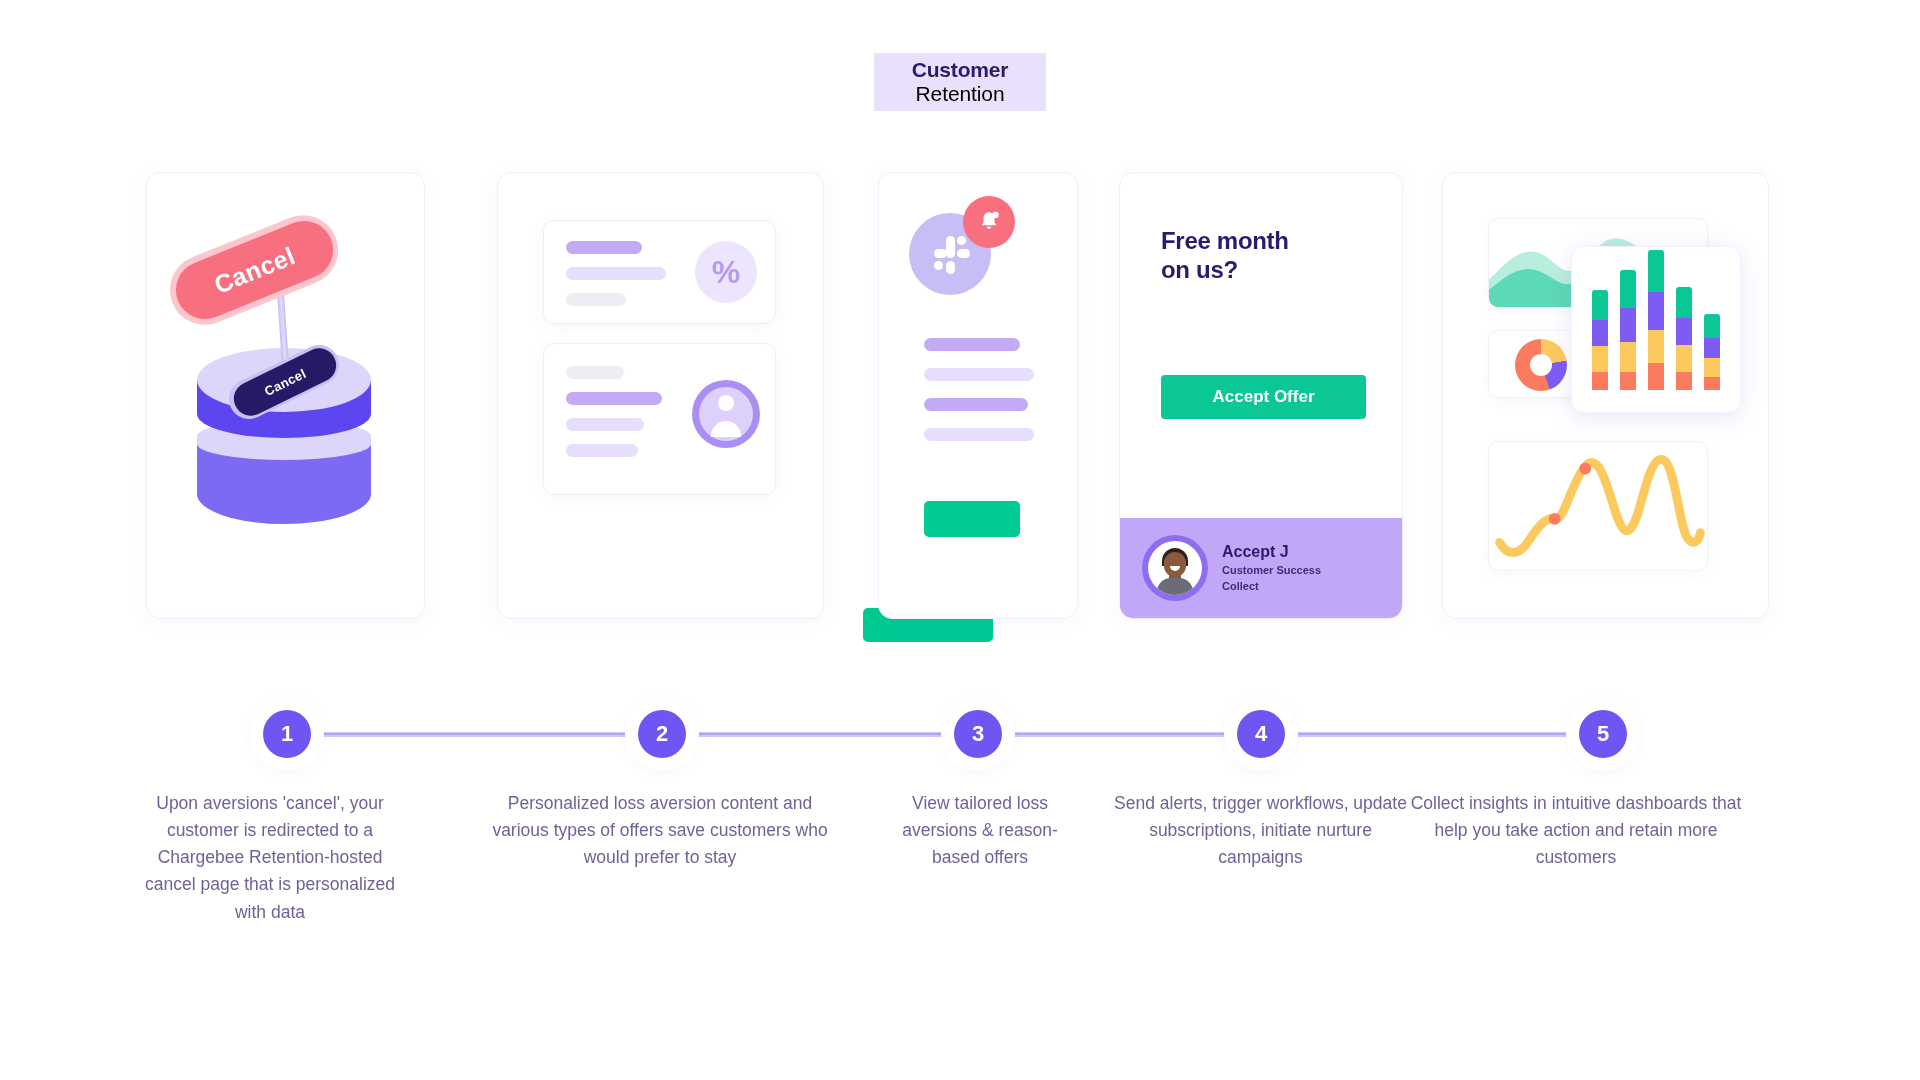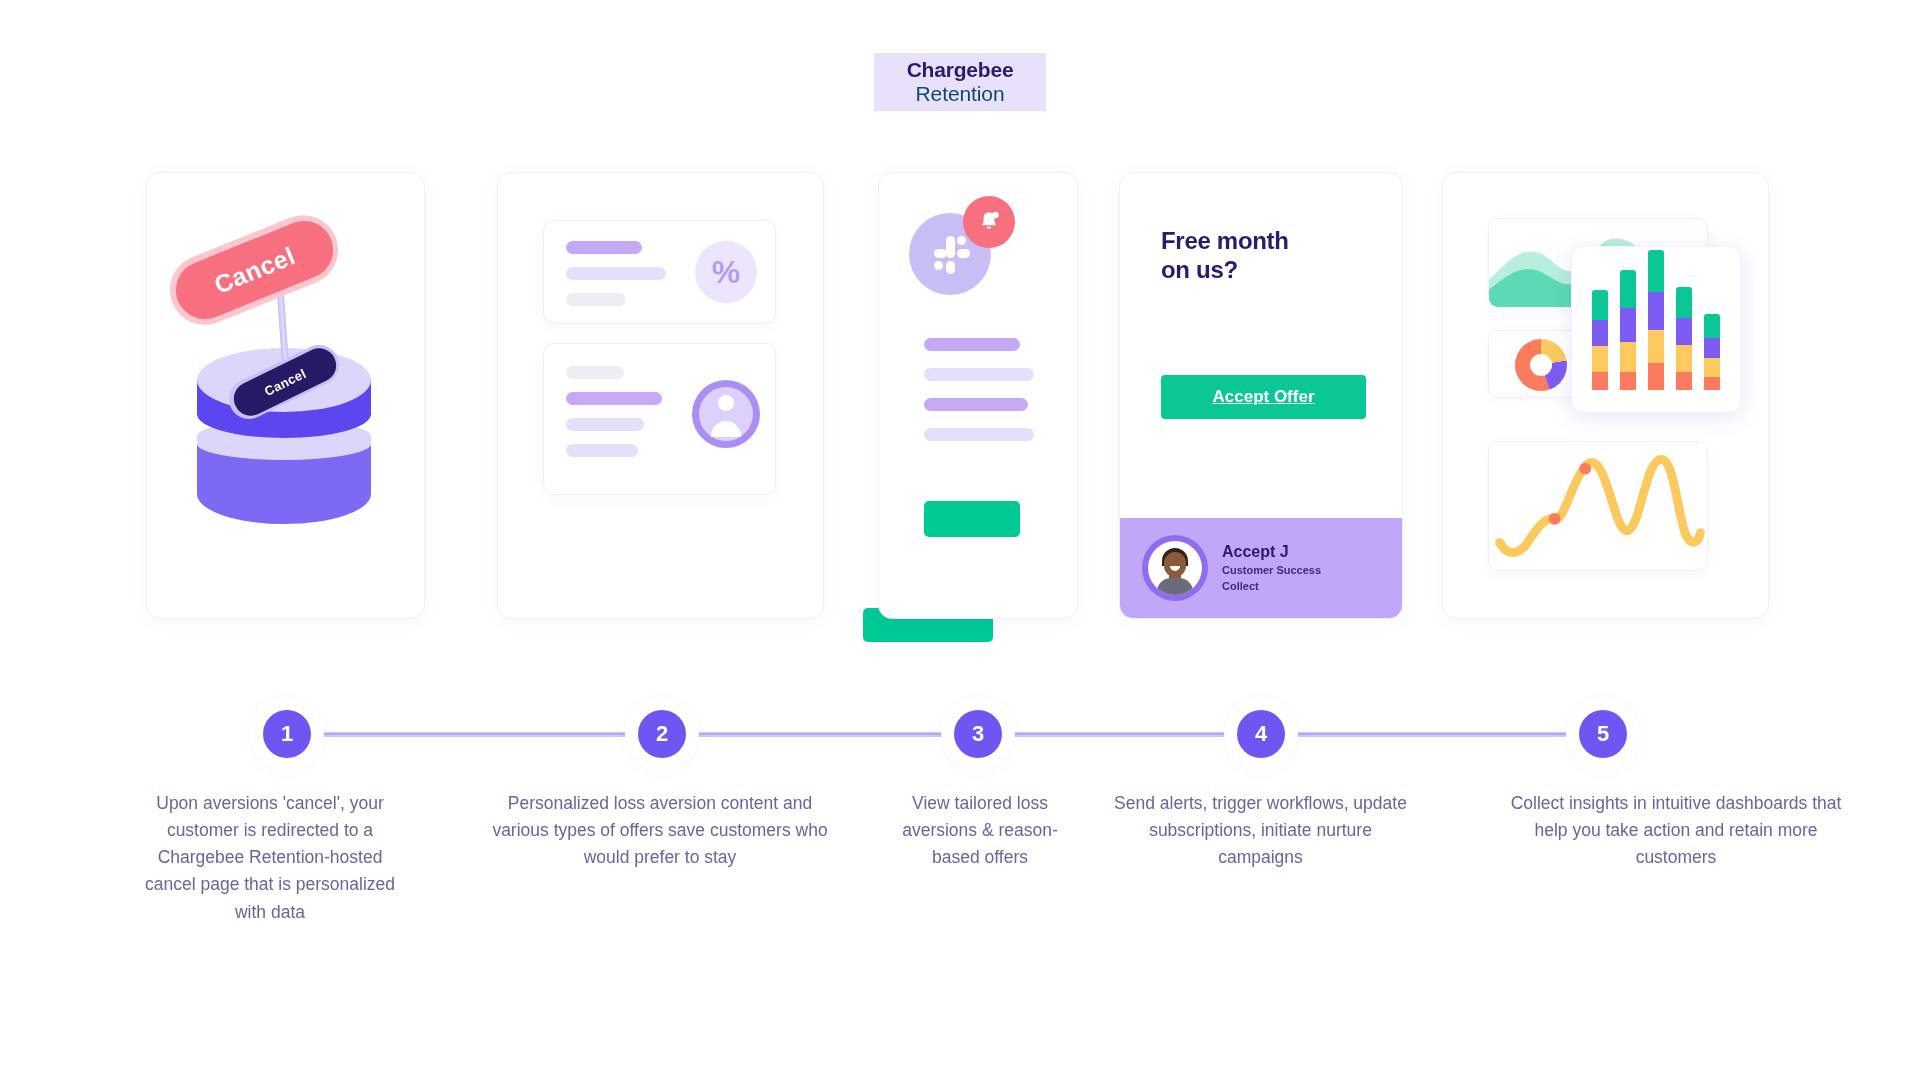--- a/index.html
+++ b/index.html
@@ -283,7 +283,7 @@
 <div class="page">
 
   <div class="logo-wrap">
-    <div class="logo-line1">Chargebee</div>
+    <div class="logo-line1">Customer</div>
     <div class="logo-line2">Retention</div>
   </div>
 

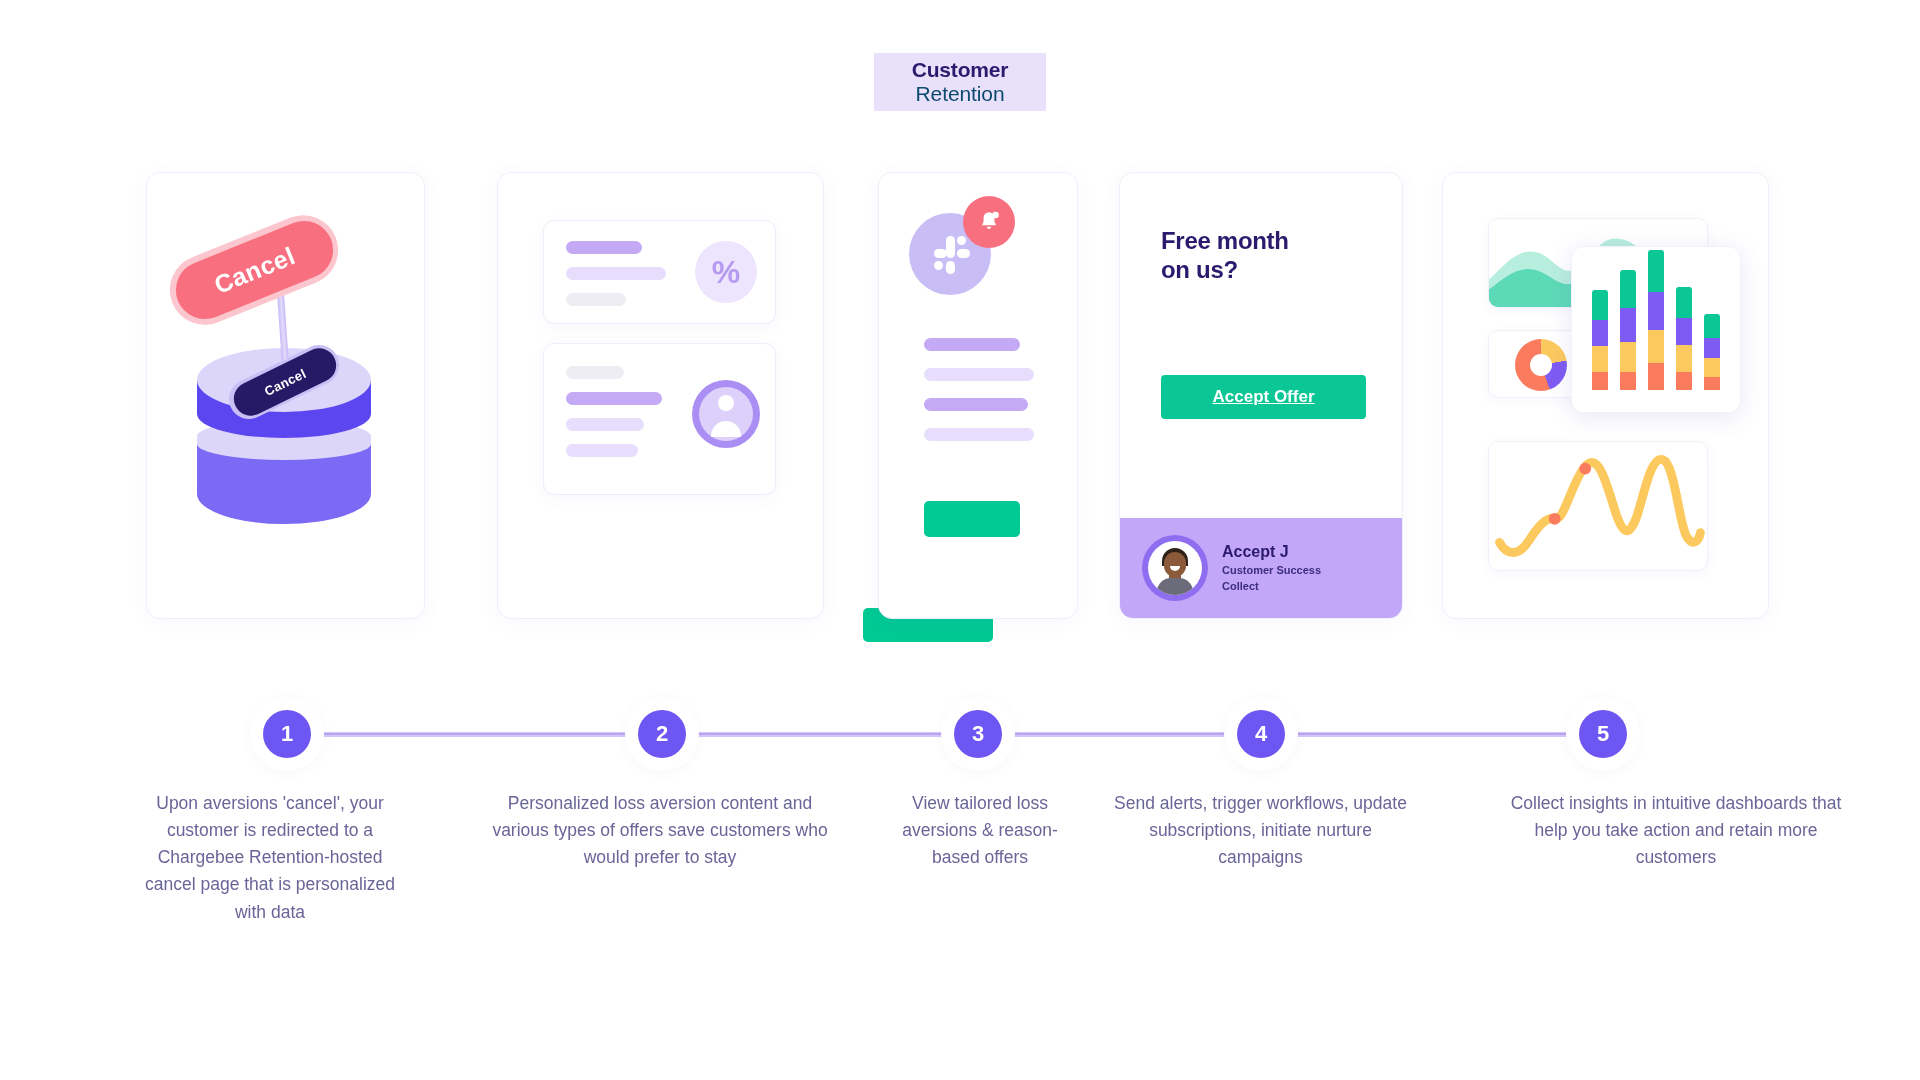--- a/index.html
+++ b/index.html
@@ -24,7 +24,7 @@
     letter-spacing: -0.2px; line-height: 1.07;
   }
   .logo-line2 {
-    font-size: 21px; font-weight: normal; color: #0c4a6e;
+    font-size: 21px; font-weight: normal; color: #000000;
     letter-spacing: -0.1px; line-height: 1.1;
   }
 

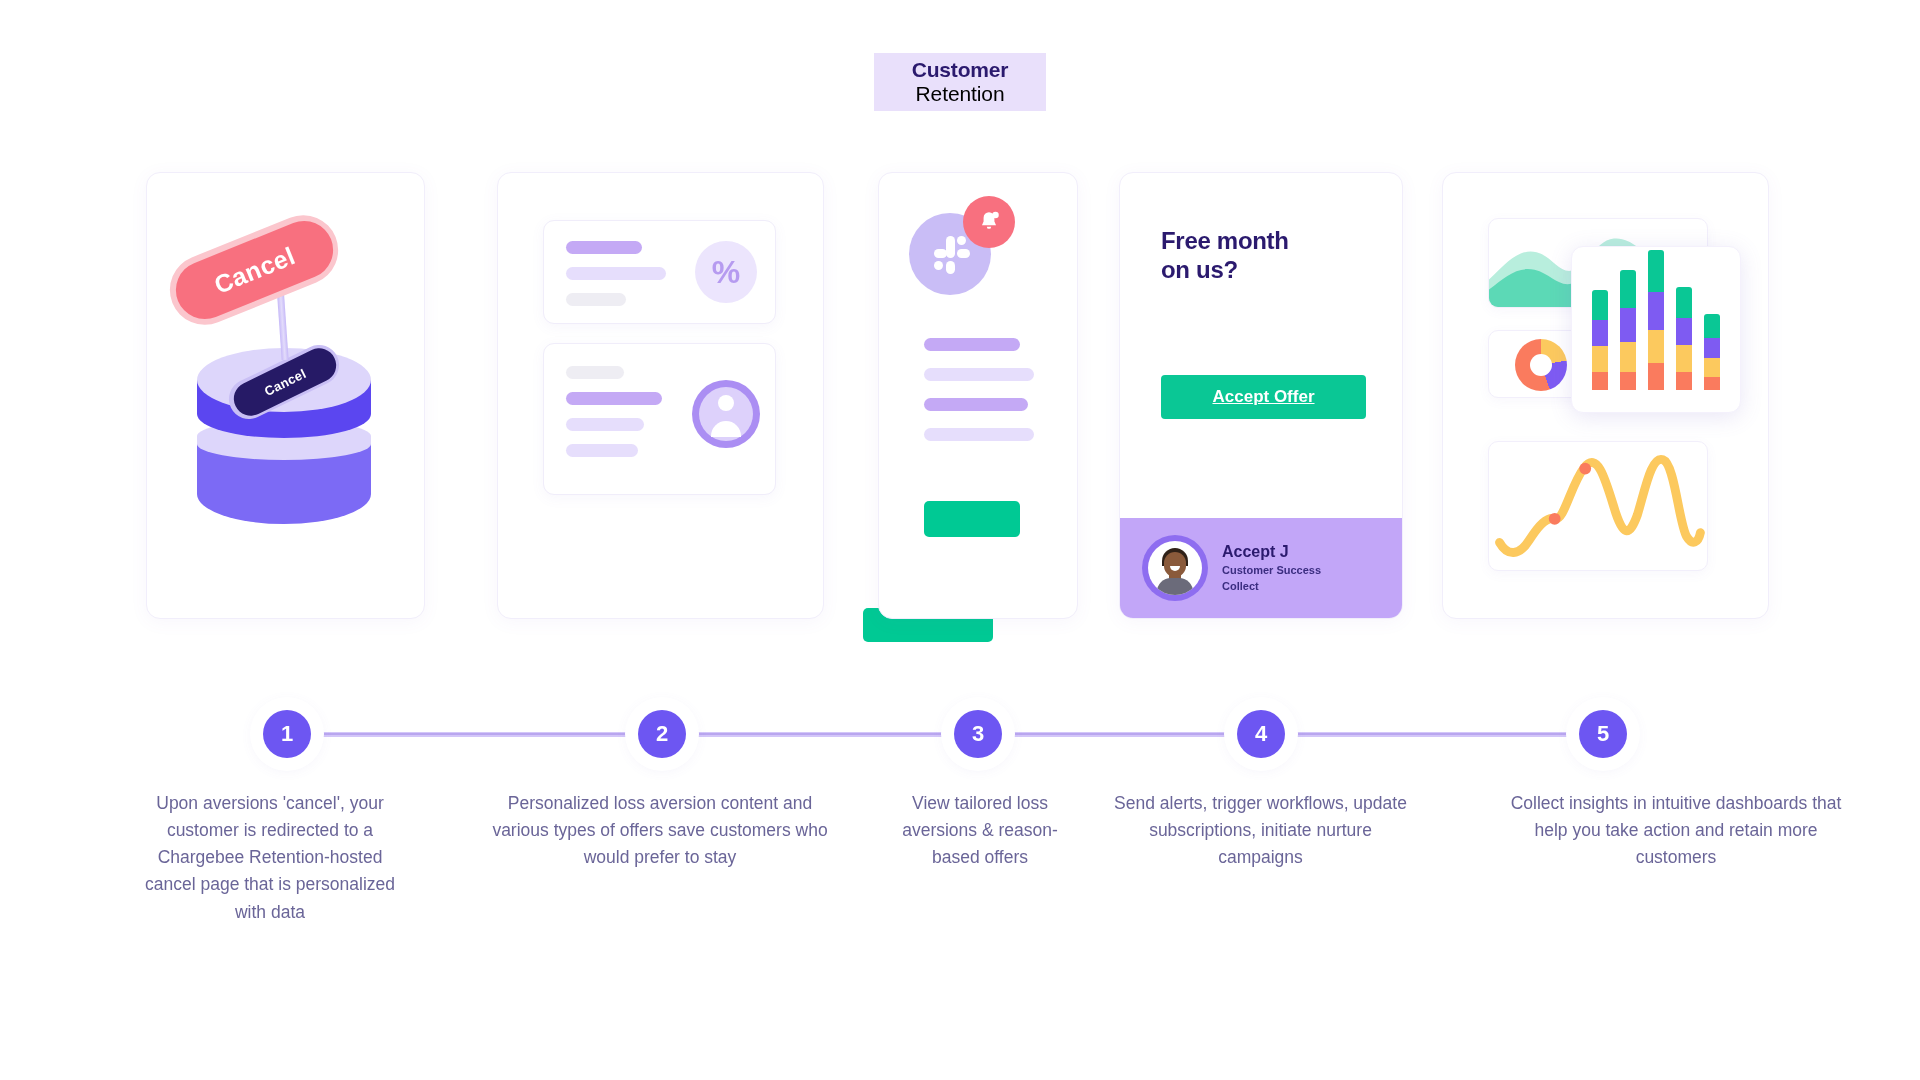--- a/index.html
+++ b/index.html
@@ -176,7 +176,6 @@
     color: #ffffff; font-size: 17px; font-weight: bold;
     font-family: "Liberation Sans", sans-serif;
     cursor: pointer;
-    text-decoration: underline;
   }
   .c4-footer {
     position: absolute; left: 0; bottom: 0;

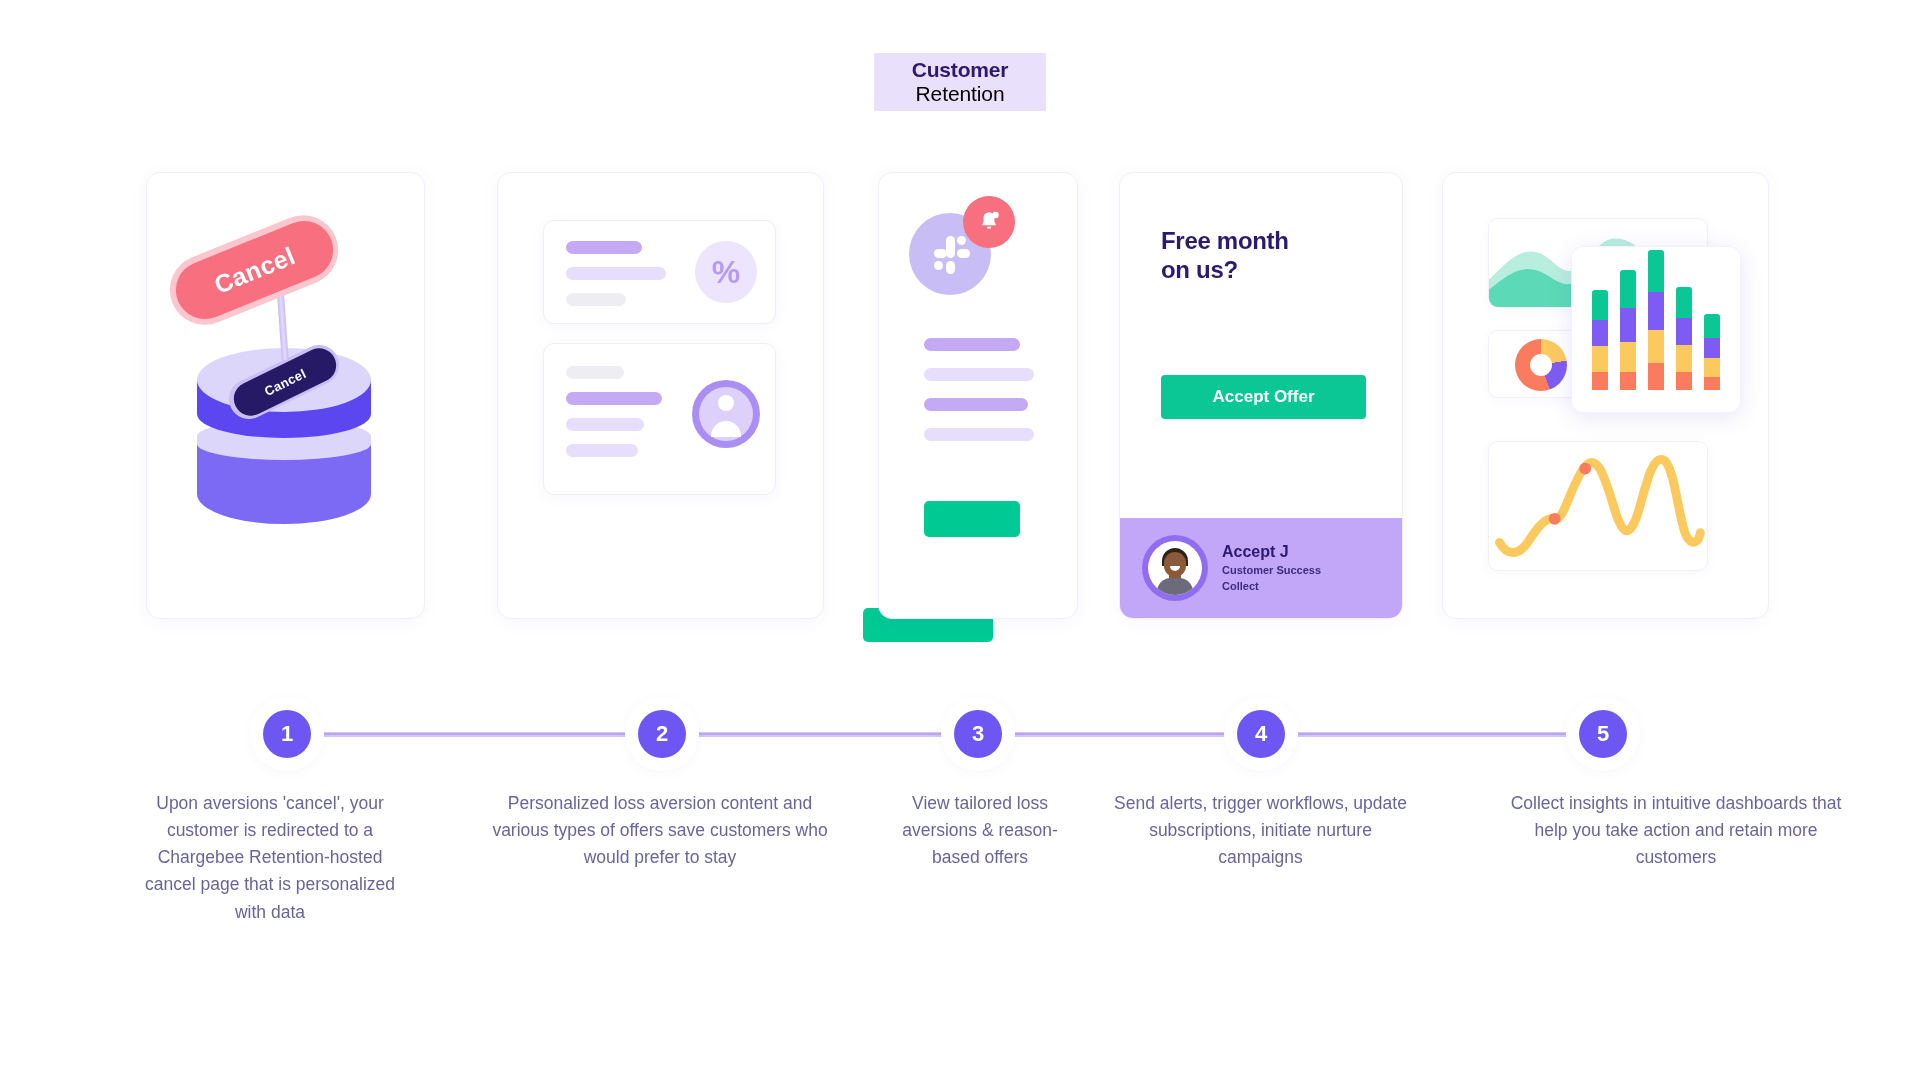--- a/index.html
+++ b/index.html
@@ -274,7 +274,7 @@
   #cap-2 { left: 485px;  width: 350px; }
   #cap-3 { left: 880px;  width: 200px; }
   #cap-4 { left: 1108px; width: 305px; }
-  #cap-5 { left: 1506px; width: 340px; }
+  #cap-5 { left: 1406px; width: 340px; }
 </style>
 </head>
 <body>

